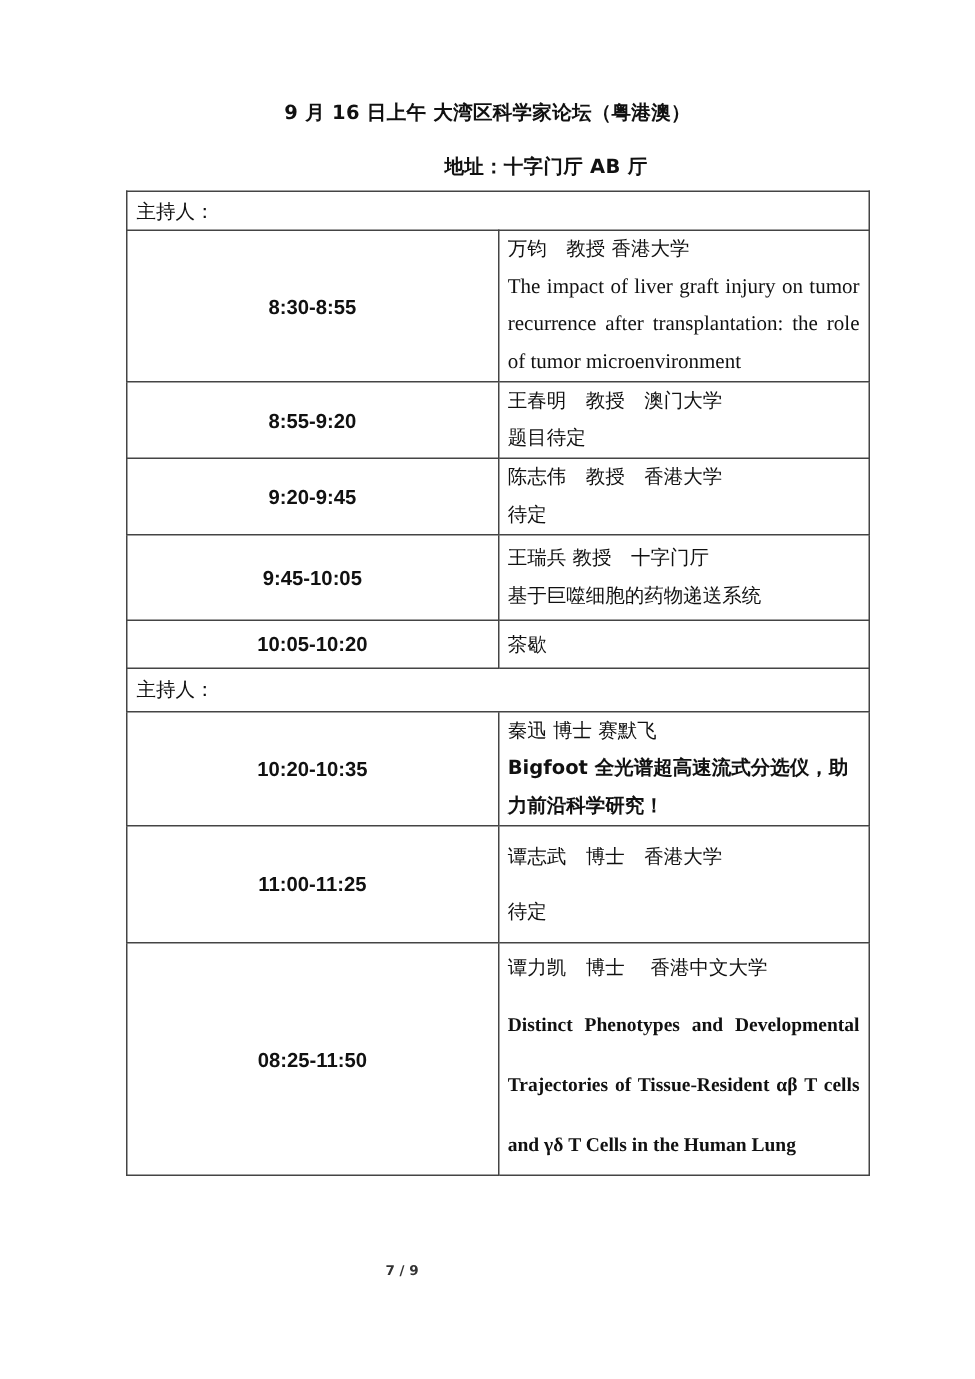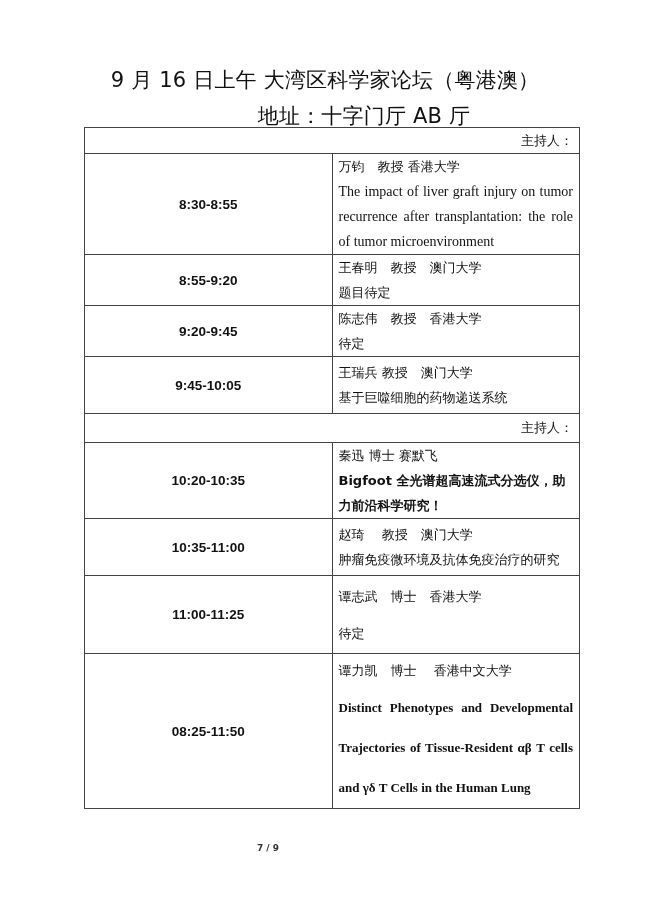--- a/index.html
+++ b/index.html
@@ -4,7 +4,7 @@
 <style>
   html, body { margin:0; padding:0; background:#fff; }
   body { width:650px; height:919px; position:relative; overflow:hidden; color:#111; font-family:"DejaVu Sans","Liberation Sans",sans-serif; }
-  .title { position:absolute; left:0; width:650px; text-align:center; font-weight:normal; font-size:21px; letter-spacing:0.2px; }
+  .title { position:absolute; left:0; width:650px; text-align:center; font-weight:bold; font-size:13px; letter-spacing:0.2px; }
   .t1 { top:66px; }
   .t2 { top:102px;margin-left:39px; }
   table { position:absolute; left:84px; top:127px; width:496px; border-collapse:collapse; table-layout:fixed; }

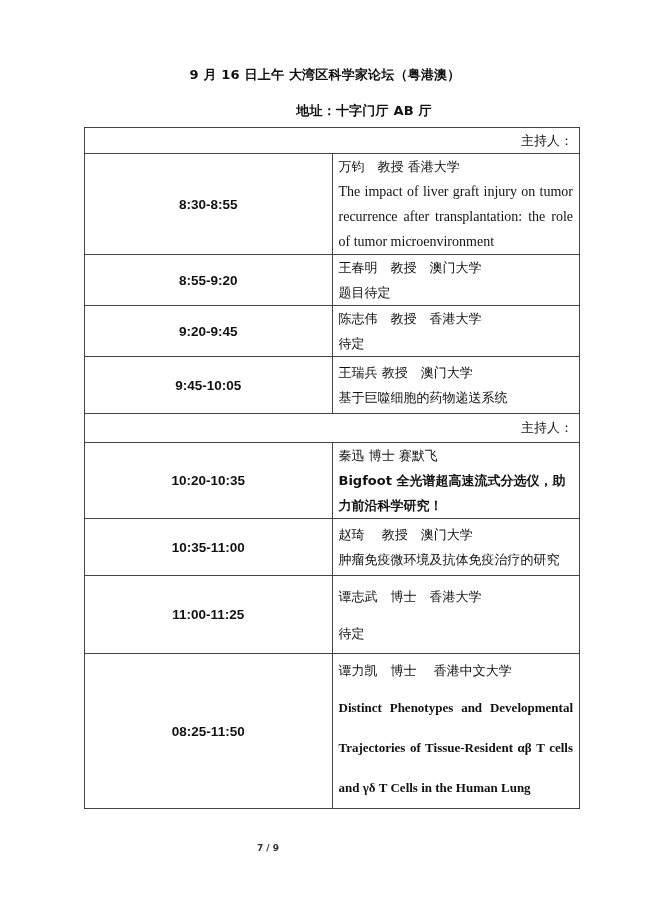--- a/index.html
+++ b/index.html
@@ -10,7 +10,7 @@
   table { position:absolute; left:84px; top:127px; width:496px; border-collapse:collapse; table-layout:fixed; }
   td { border:1.5px solid #444; padding:0 6px; vertical-align:middle; font-size:13px; }
   td.time { width:73px; text-align:center; font-weight:bold; font-family:"Liberation Sans","DejaVu Sans",sans-serif; font-size:13.5px; padding:0 4px; }
-  td.host { text-align:right; font-size:13px; }
+  td.host { text-align:left; font-size:13px; }
   .line { display:block; line-height:25px; }
   .en { font-family:"Liberation Serif","DejaVu Serif",serif; font-size:14px; text-align:justify; text-align-last:left; line-height:25px; display:block; }
   .enb { font-family:Liberation Serif, serif; font-weight:bold; font-size:13px; text-align:justify; text-align-last:left; line-height:40px; display:block; }

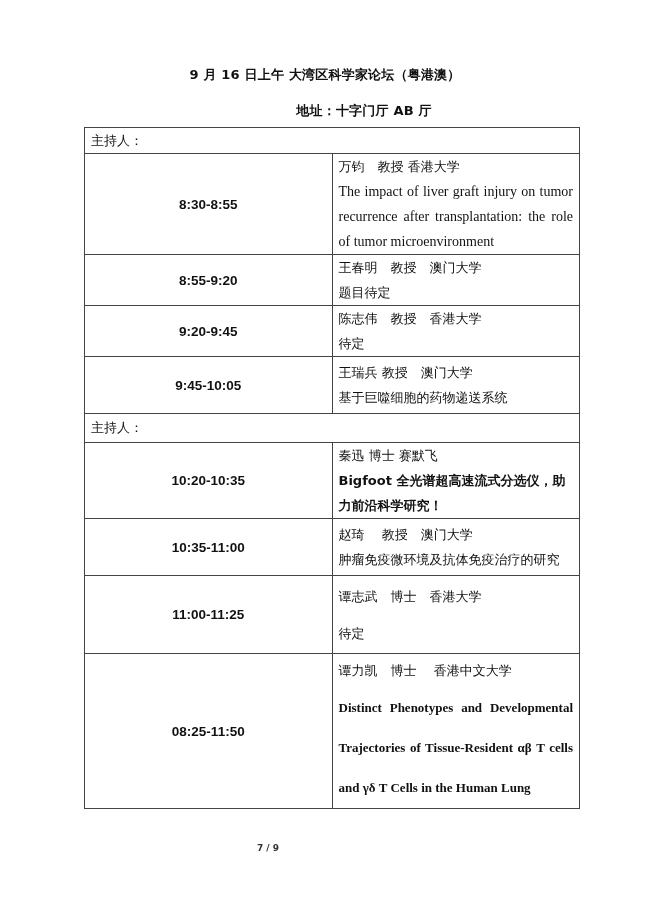--- a/index.html
+++ b/index.html
@@ -52,7 +52,7 @@
   <tr style="height:57px">
     <td class="time">9:45-10:05</td>
     <td>
-      <span class="line">王瑞兵 教授　澳门大学</span>
+      <span class="line">王瑞兵 教授　十字门厅</span>
       <span class="line">基于巨噬细胞的药物递送系统</span>
     </td>
   </tr>

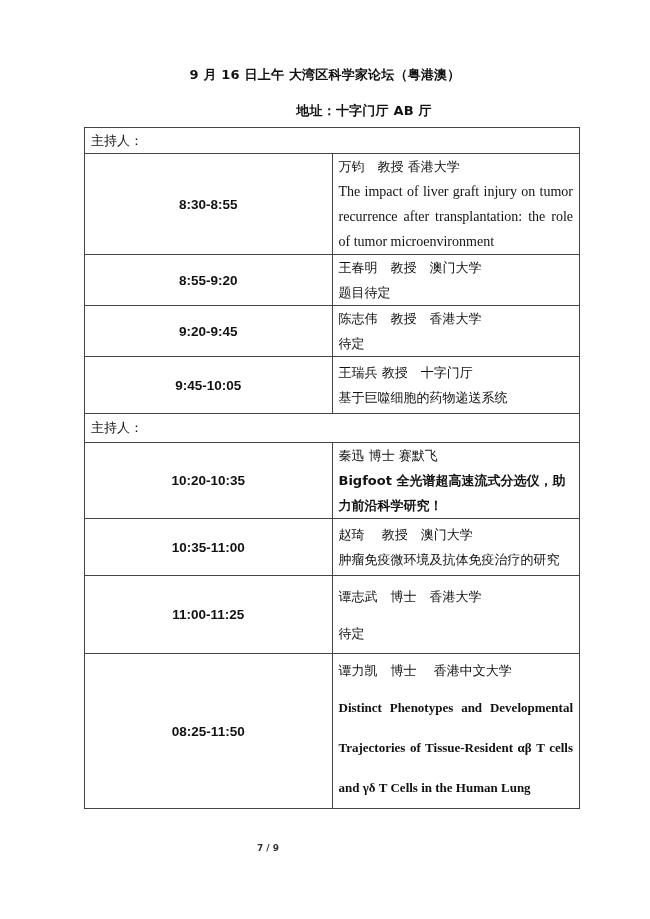--- a/index.html
+++ b/index.html
@@ -56,6 +56,10 @@
       <span class="line">基于巨噬细胞的药物递送系统</span>
     </td>
   </tr>
+  <tr style="height:32px">
+    <td class="time">10:05-10:20</td>
+    <td>茶歇</td>
+  </tr>
   <tr style="height:29px">
     <td colspan="2" class="host">主持人：</td>
   </tr>

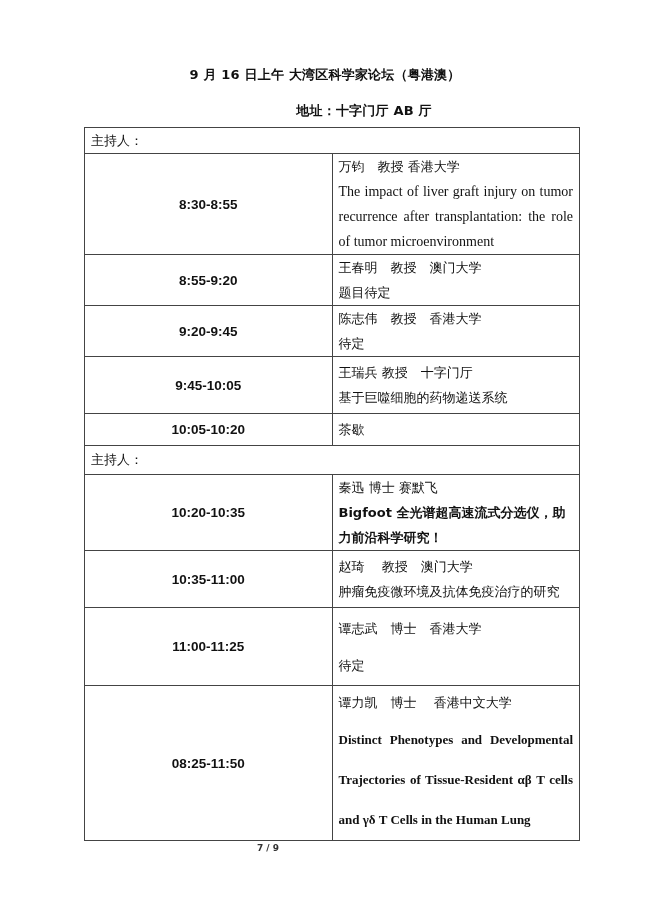--- a/index.html
+++ b/index.html
@@ -70,13 +70,6 @@
       <span class="line bold">Bigfoot 全光谱超高速流式分选仪，助力前沿科学研究！</span>
     </td>
   </tr>
-  <tr style="height:57px">
-    <td class="time">10:35-11:00</td>
-    <td>
-      <span class="line">赵琦　 教授　澳门大学</span>
-      <span class="line">肿瘤免疫微环境及抗体免疫治疗的研究</span>
-    </td>
-  </tr>
   <tr style="height:78px">
     <td class="time">11:00-11:25</td>
     <td>

